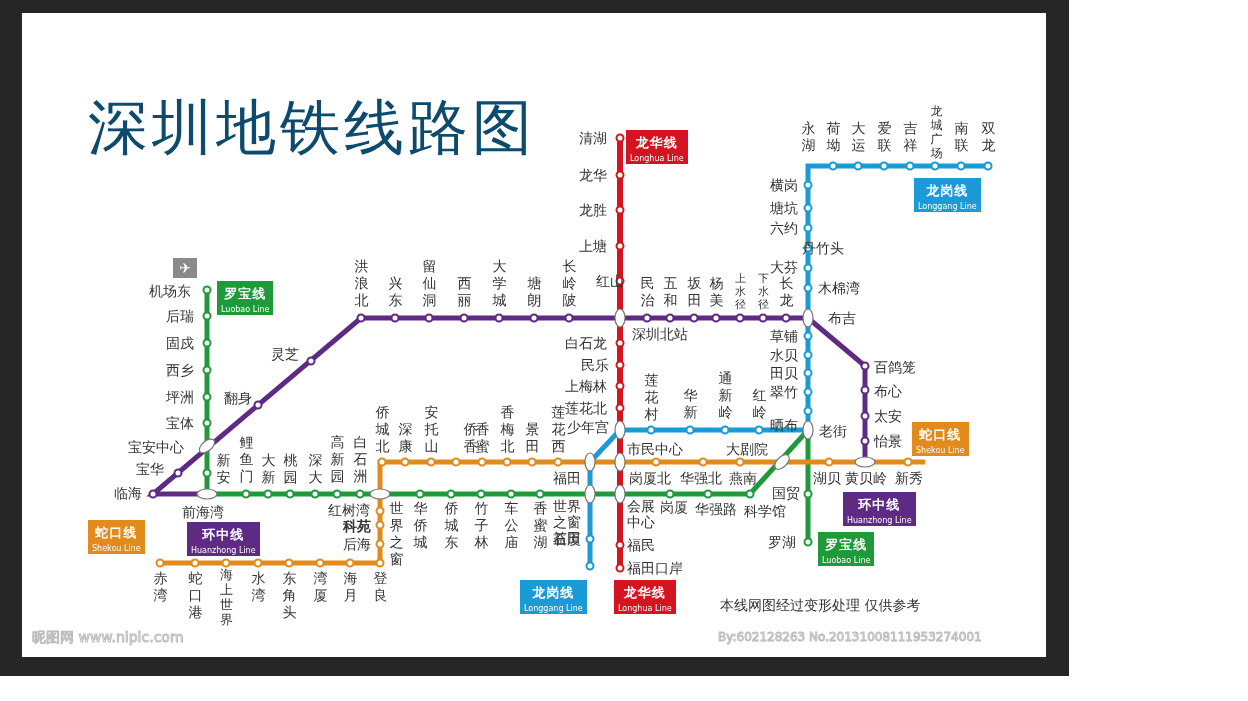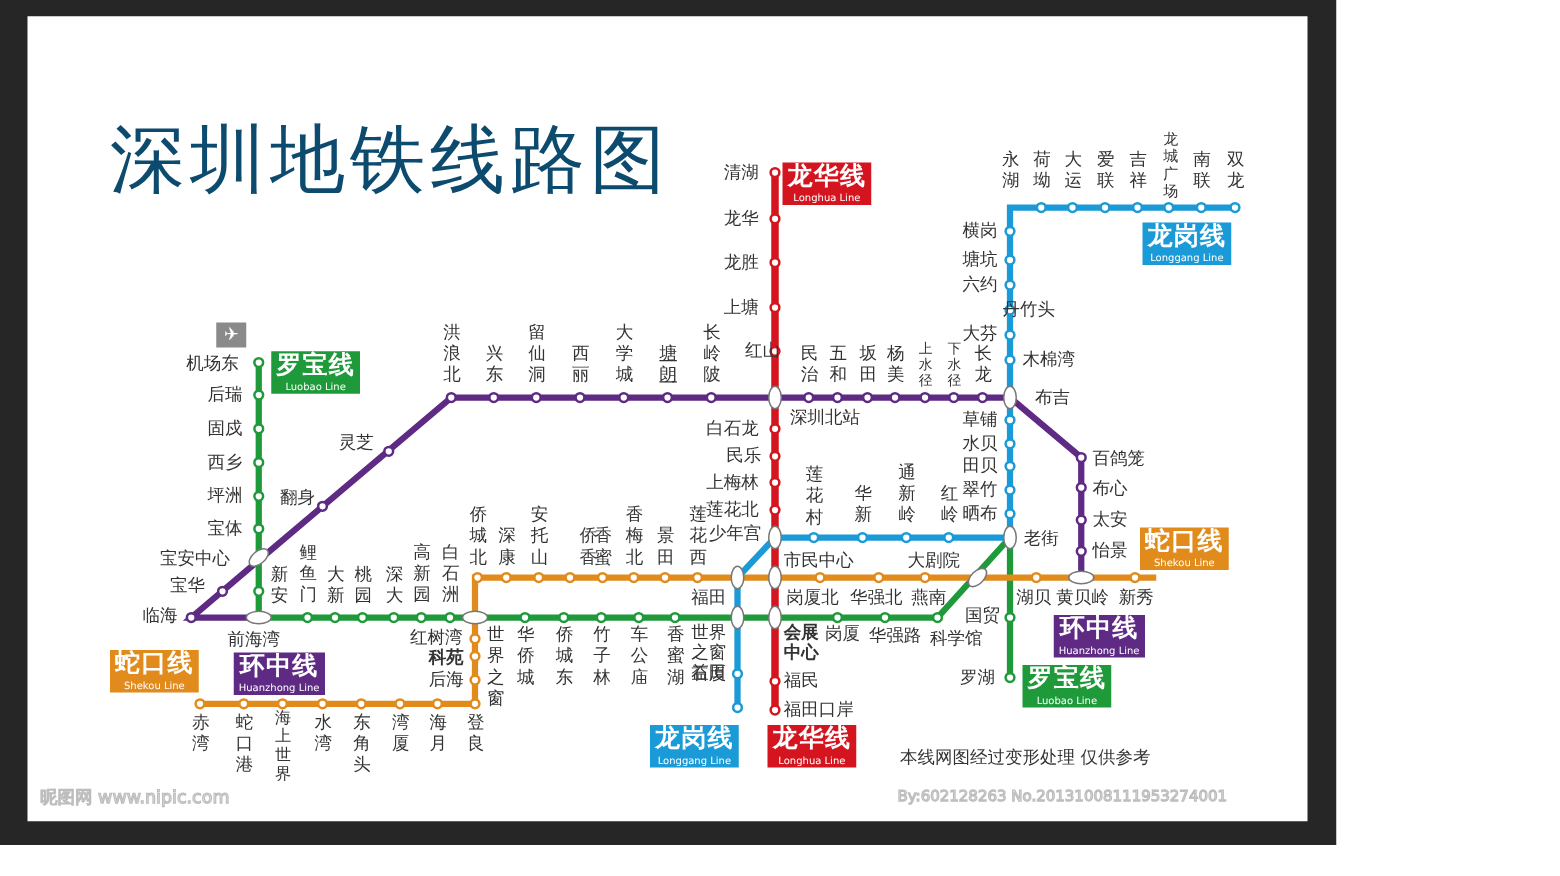--- a/index.html
+++ b/index.html
@@ -11,7 +11,7 @@
   .lbl{position:absolute;font-size:14px;color:#333;line-height:17px;white-space:nowrap;}
   .v{width:15px;text-align:center;white-space:normal;word-break:break-all;line-height:17px;}
   .badge{position:absolute;color:#fff;text-align:center;padding:2px 4px 1px 4px;}
-  .badge .zh{font-size:20px;line-height:22px;font-weight:bold;letter-spacing:1px;font-family:Liberation Mono, monospace;}
+  .badge .zh{font-size:13px;line-height:22px;font-weight:bold;letter-spacing:1px;}
   .badge .en{font-size:8px;line-height:9px;}
   .note{position:absolute;left:720px;top:597px;font-size:14px;color:#333;}
   .wm{position:absolute;font-size:14px;color:#fff;-webkit-text-stroke:1px #bdbdbd;font-weight:normal;}

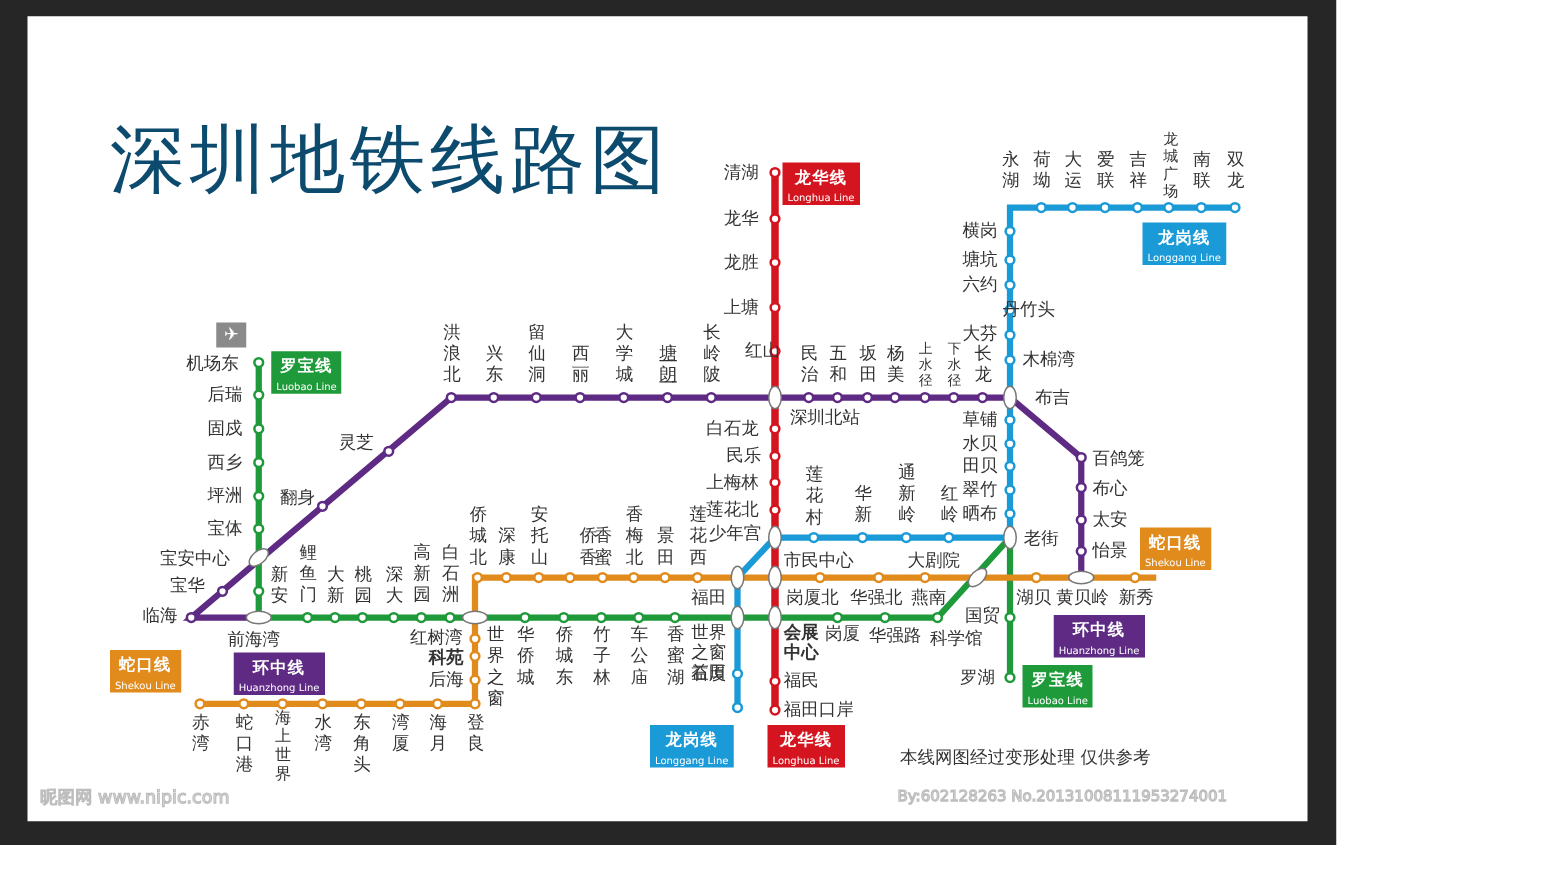--- a/index.html
+++ b/index.html
@@ -256,7 +256,7 @@
 <div class="lbl v" style="left:422px;top:258px;">留仙洞</div>
 <div class="lbl v" style="left:457px;top:275px;">西丽</div>
 <div class="lbl v" style="left:492px;top:258px;">大学城</div>
-<div class="lbl v" style="left:527px;top:275px;text-decoration:underline;">塘朗</div>
+<div class="lbl v" style="left:527px;top:275px;">塘朗</div>
 <div class="lbl v" style="left:562px;top:258px;">长岭陂</div>
 <div class="lbl" style="left:632px;top:326px;font-family:Liberation Serif, serif;">深圳北站</div>
 <div class="lbl v" style="left:640px;top:275px;">民治</div>

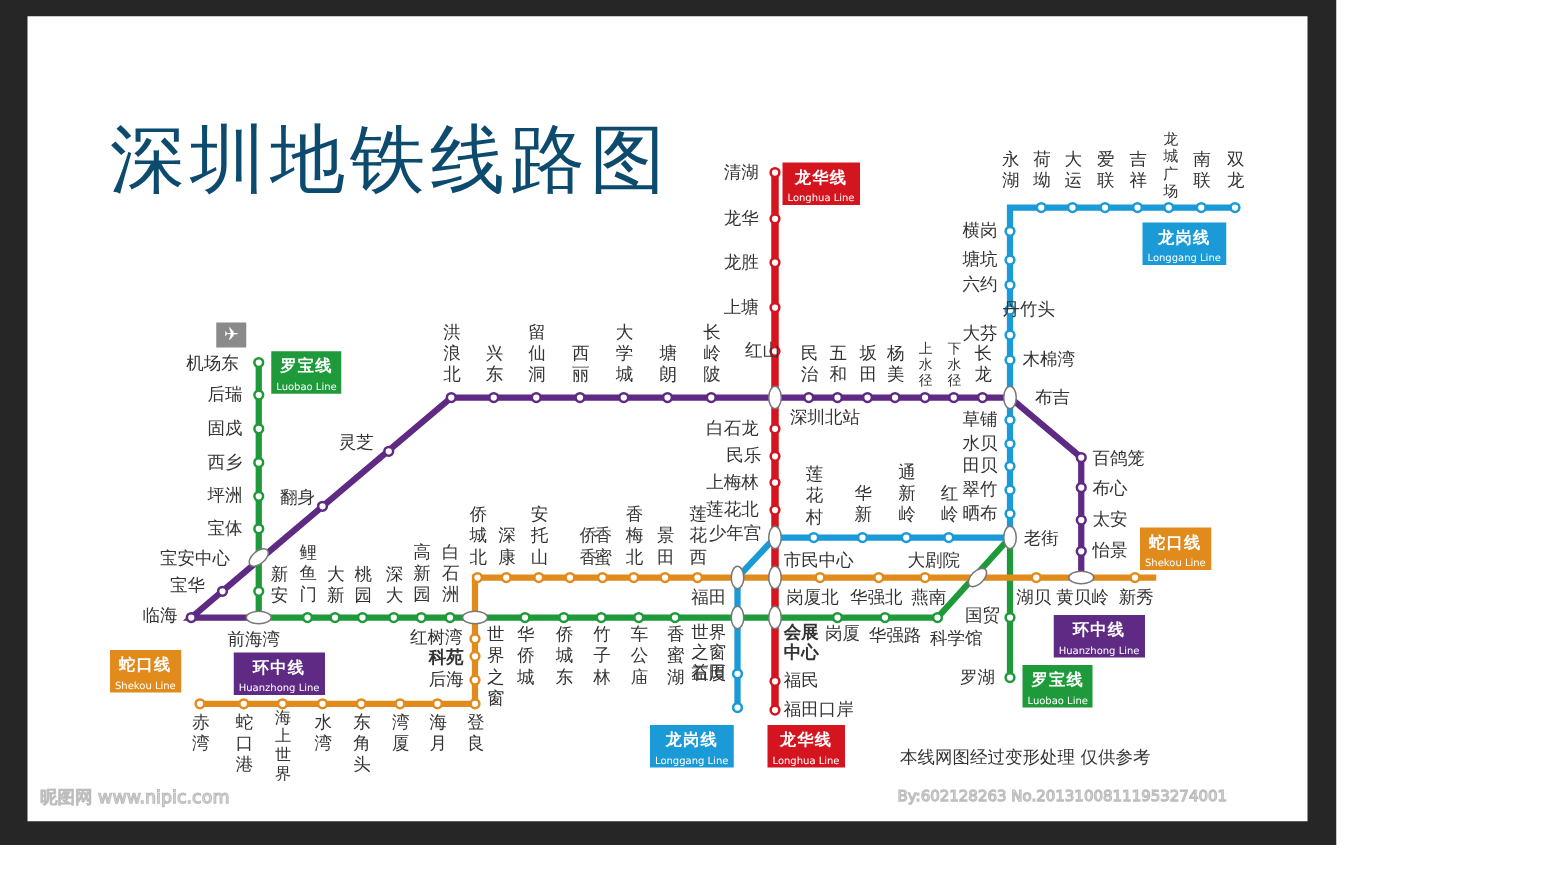--- a/index.html
+++ b/index.html
@@ -334,7 +334,7 @@
 <div class="lbl" style="left:770px;top:347px;">水贝</div>
 <div class="lbl" style="left:770px;top:365px;">田贝</div>
 <div class="lbl" style="left:770px;top:384px;">翠竹</div>
-<div class="lbl" style="left:770px;top:403px;">晒布</div>
+<div class="lbl" style="left:770px;top:417px;">晒布</div>
 
 <div class="lbl v" style="left:644px;top:372px;">莲花村</div>
 <div class="lbl v" style="left:683px;top:387px;">华新</div>

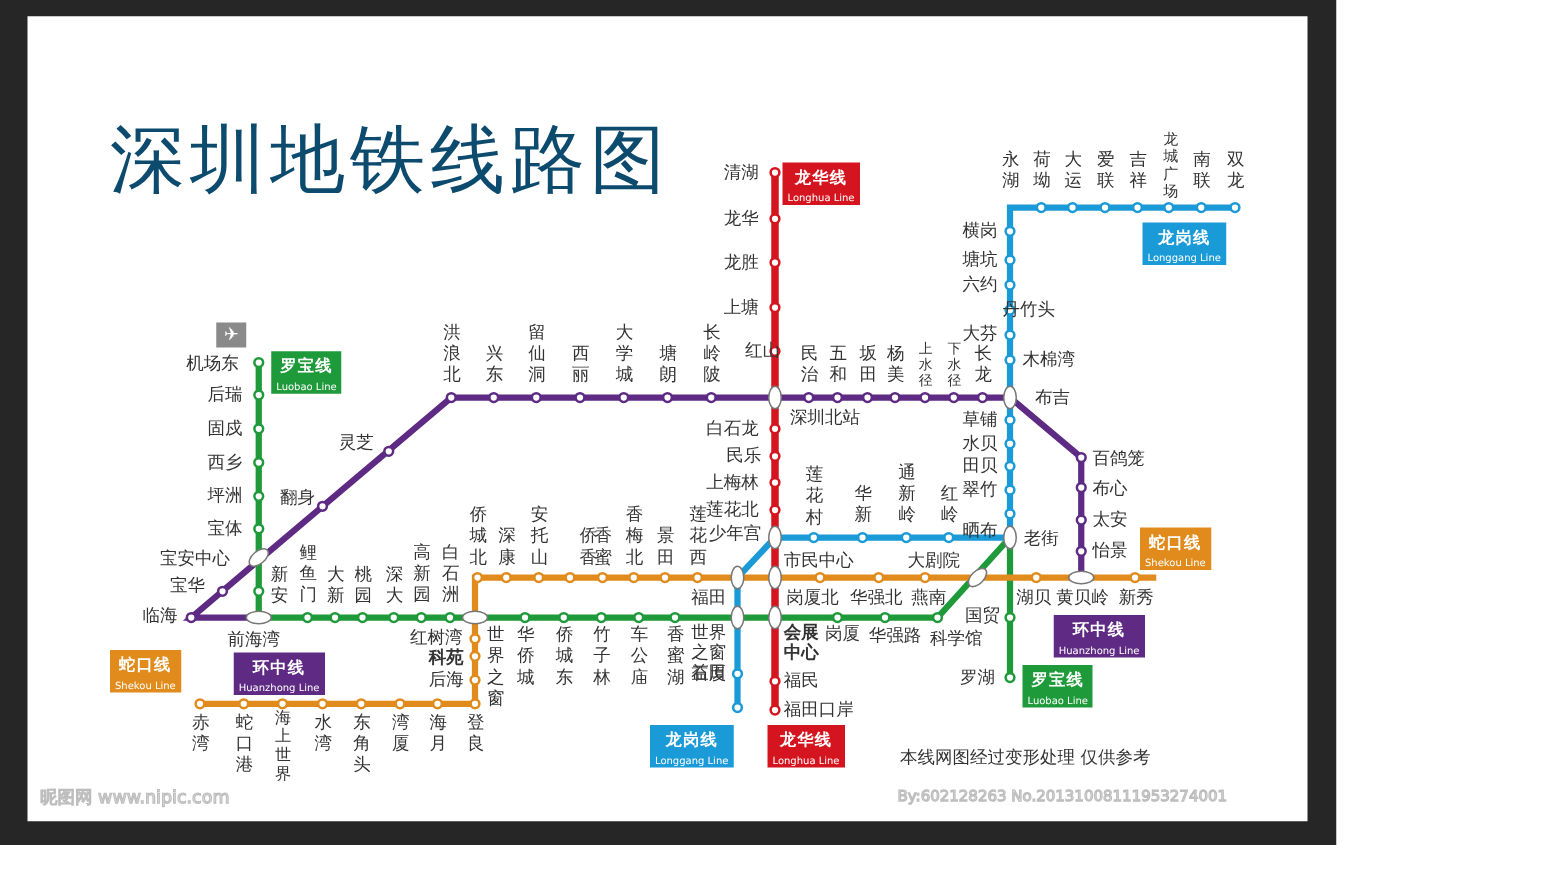--- a/index.html
+++ b/index.html
@@ -236,7 +236,7 @@
 <div class="lbl v" style="left:504px;top:500px;">车公庙</div>
 <div class="lbl v" style="left:533px;top:500px;">香蜜湖</div>
 <div class="lbl" style="left:553px;top:498px;width:30px;white-space:normal;line-height:16px;">世界之窗</div>
-<div class="lbl" style="left:627px;top:498px;width:30px;white-space:normal;line-height:16px;font-weight:bold;">会展中心</div>
+<div class="lbl" style="left:627px;top:498px;width:30px;white-space:normal;line-height:16px;">会展中心</div>
 <div class="lbl" style="left:660px;top:499px;">岗厦</div>
 <div class="lbl" style="left:695px;top:501px;">华强路</div>
 <div class="lbl" style="left:744px;top:503px;">科学馆</div>

